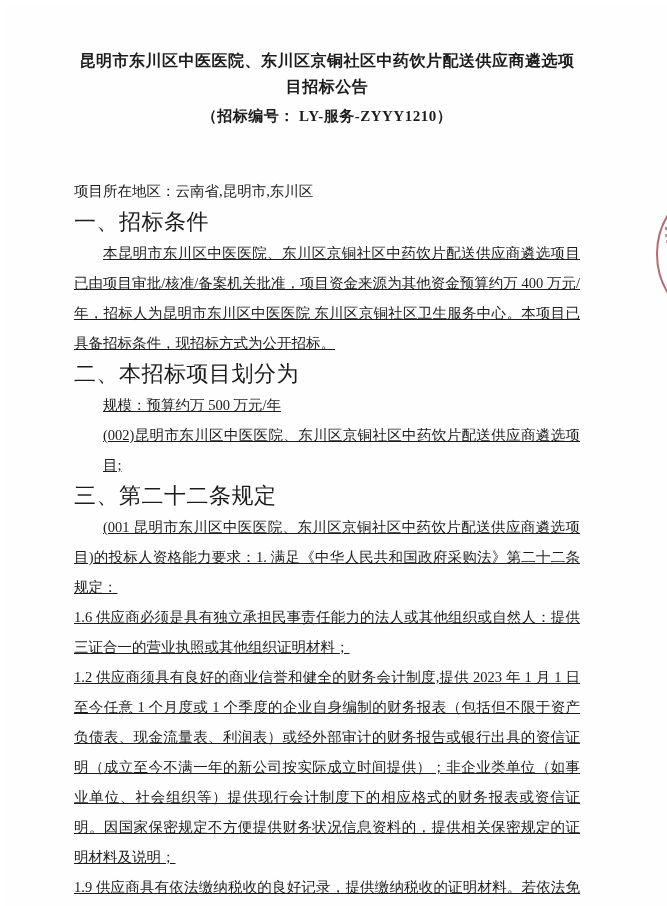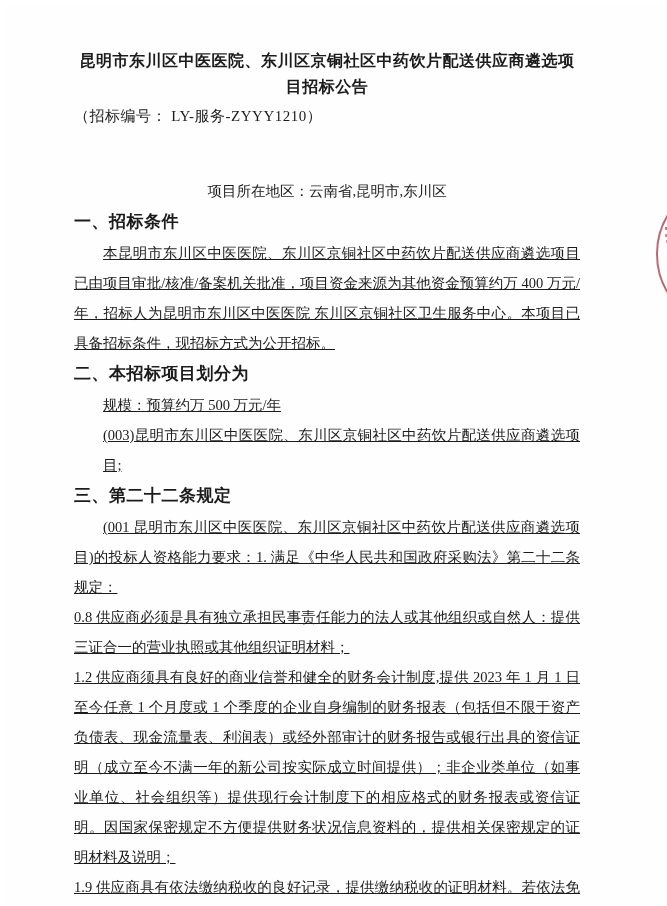--- a/index.html
+++ b/index.html
@@ -30,8 +30,8 @@
   .doc-subtitle {
     font-size: 15px;
     line-height: 32px;
-    font-weight: normal;
-    text-align: left;
+    font-weight: bold;
+    text-align: center;
     letter-spacing: 0.5px;
   }
   .location-line {

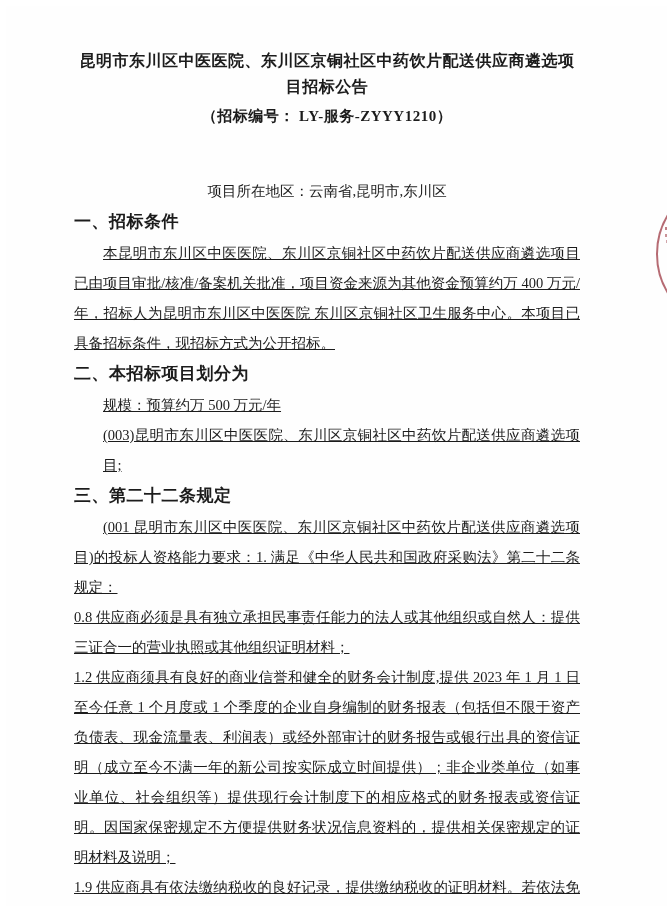--- a/index.html
+++ b/index.html
@@ -38,7 +38,6 @@
     margin: 44px 0 0 0;
     font-size: 14.5px;
     line-height: 30px;
-    text-align: center;
   }
   h2.sec-heading {
     margin: 0;

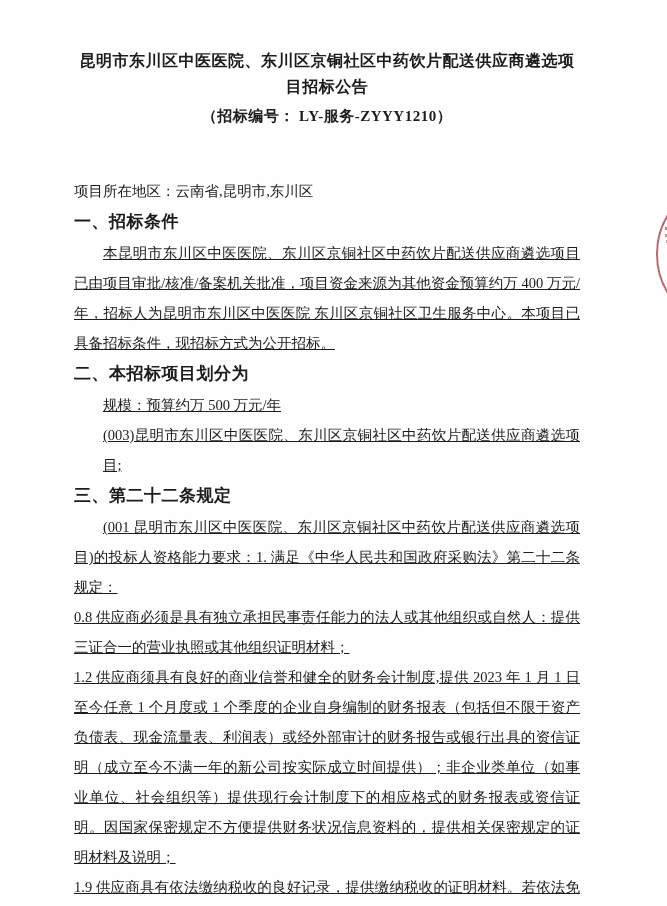--- a/index.html
+++ b/index.html
@@ -41,9 +41,9 @@
   }
   h2.sec-heading {
     margin: 0;
-    font-size: 17px;
+    font-size: 22px;
     line-height: 32px;
-    font-weight: bold;
+    font-weight: normal;
     letter-spacing: 0.5px;
   }
   p.body-para {

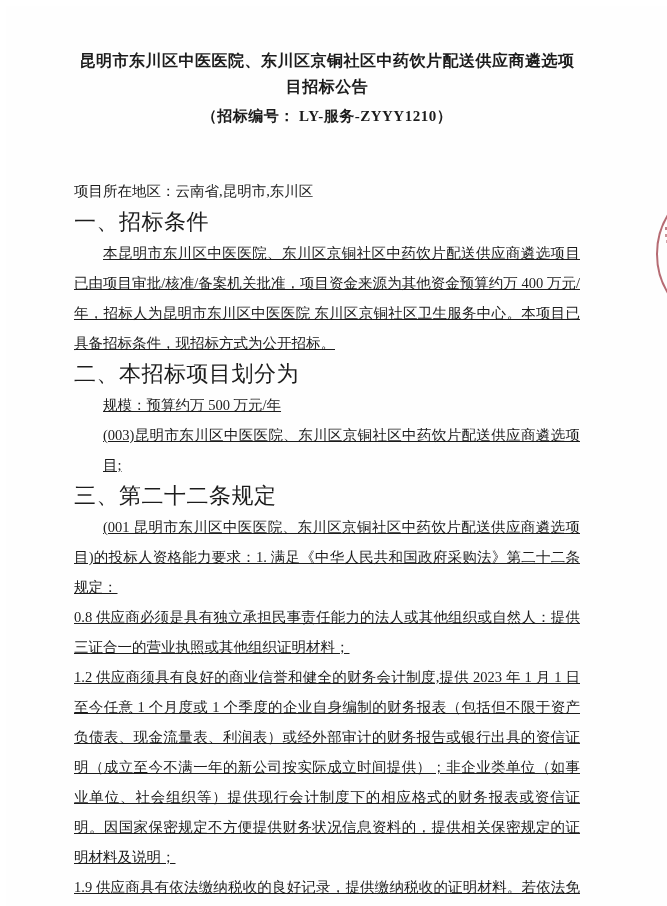--- a/index.html
+++ b/index.html
@@ -101,7 +101,7 @@
   <p class="body-para block-indent">规模：预算约万 500 万元/年</p>
 
 
-  <p class="body-para block-indent">(003)昆明市东川区中医医院、东川区京铜社区中药饮片配送供应商遴选项目;</p>
+  <p class="body-para block-indent">(002)昆明市东川区中医医院、东川区京铜社区中药饮片配送供应商遴选项目;</p>
 
   <h2 class="sec-heading">三、第二十二条规定</h2>
 

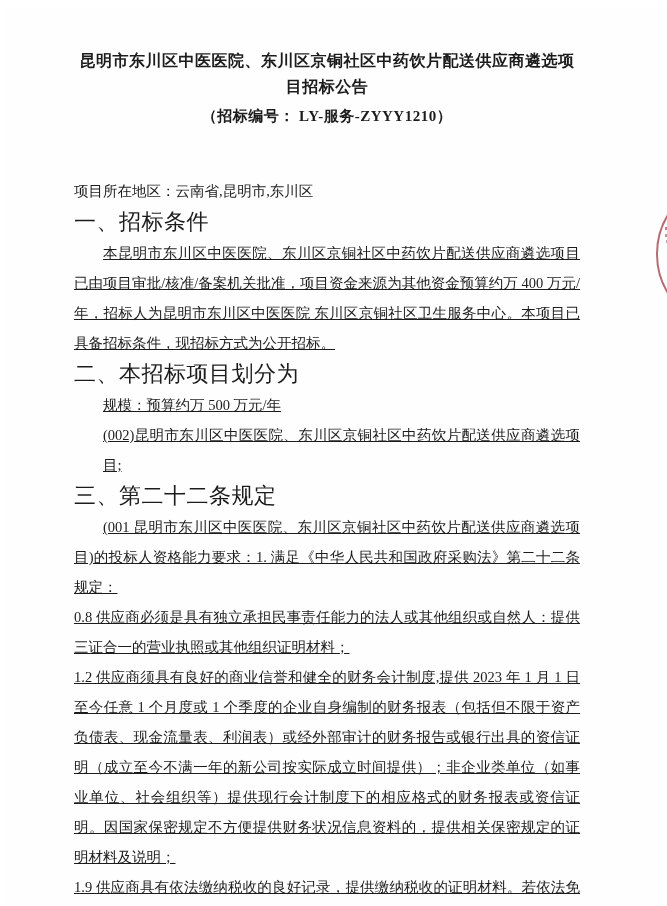--- a/index.html
+++ b/index.html
@@ -107,7 +107,7 @@
 
   <p class="body-para first-indent">(001 昆明市东川区中医医院、东川区京铜社区中药饮片配送供应商遴选项目)的投标人资格能力要求：1. 满足《中华人民共和国政府采购法》第二十二条规定：</p>
 
-  <p class="body-para">0.8 供应商必须是具有独立承担民事责任能力的法人或其他组织或自然人：提供三证合一的营业执照或其他组织证明材料；</p>
+  <p class="body-para">1.6 供应商必须是具有独立承担民事责任能力的法人或其他组织或自然人：提供三证合一的营业执照或其他组织证明材料；</p>
 
   <p class="body-para">1.2 供应商须具有良好的商业信誉和健全的财务会计制度,提供 2023 年 1 月 1 日至今任意 1 个月度或 1 个季度的企业自身编制的财务报表（包括但不限于资产负债表、现金流量表、利润表）或经外部审计的财务报告或银行出具的资信证明（成立至今不满一年的新公司按实际成立时间提供）；非企业类单位（如事业单位、社会组织等）提供现行会计制度下的相应格式的财务报表或资信证明。因国家保密规定不方便提供财务状况信息资料的，提供相关保密规定的证明材料及说明；</p>
 

